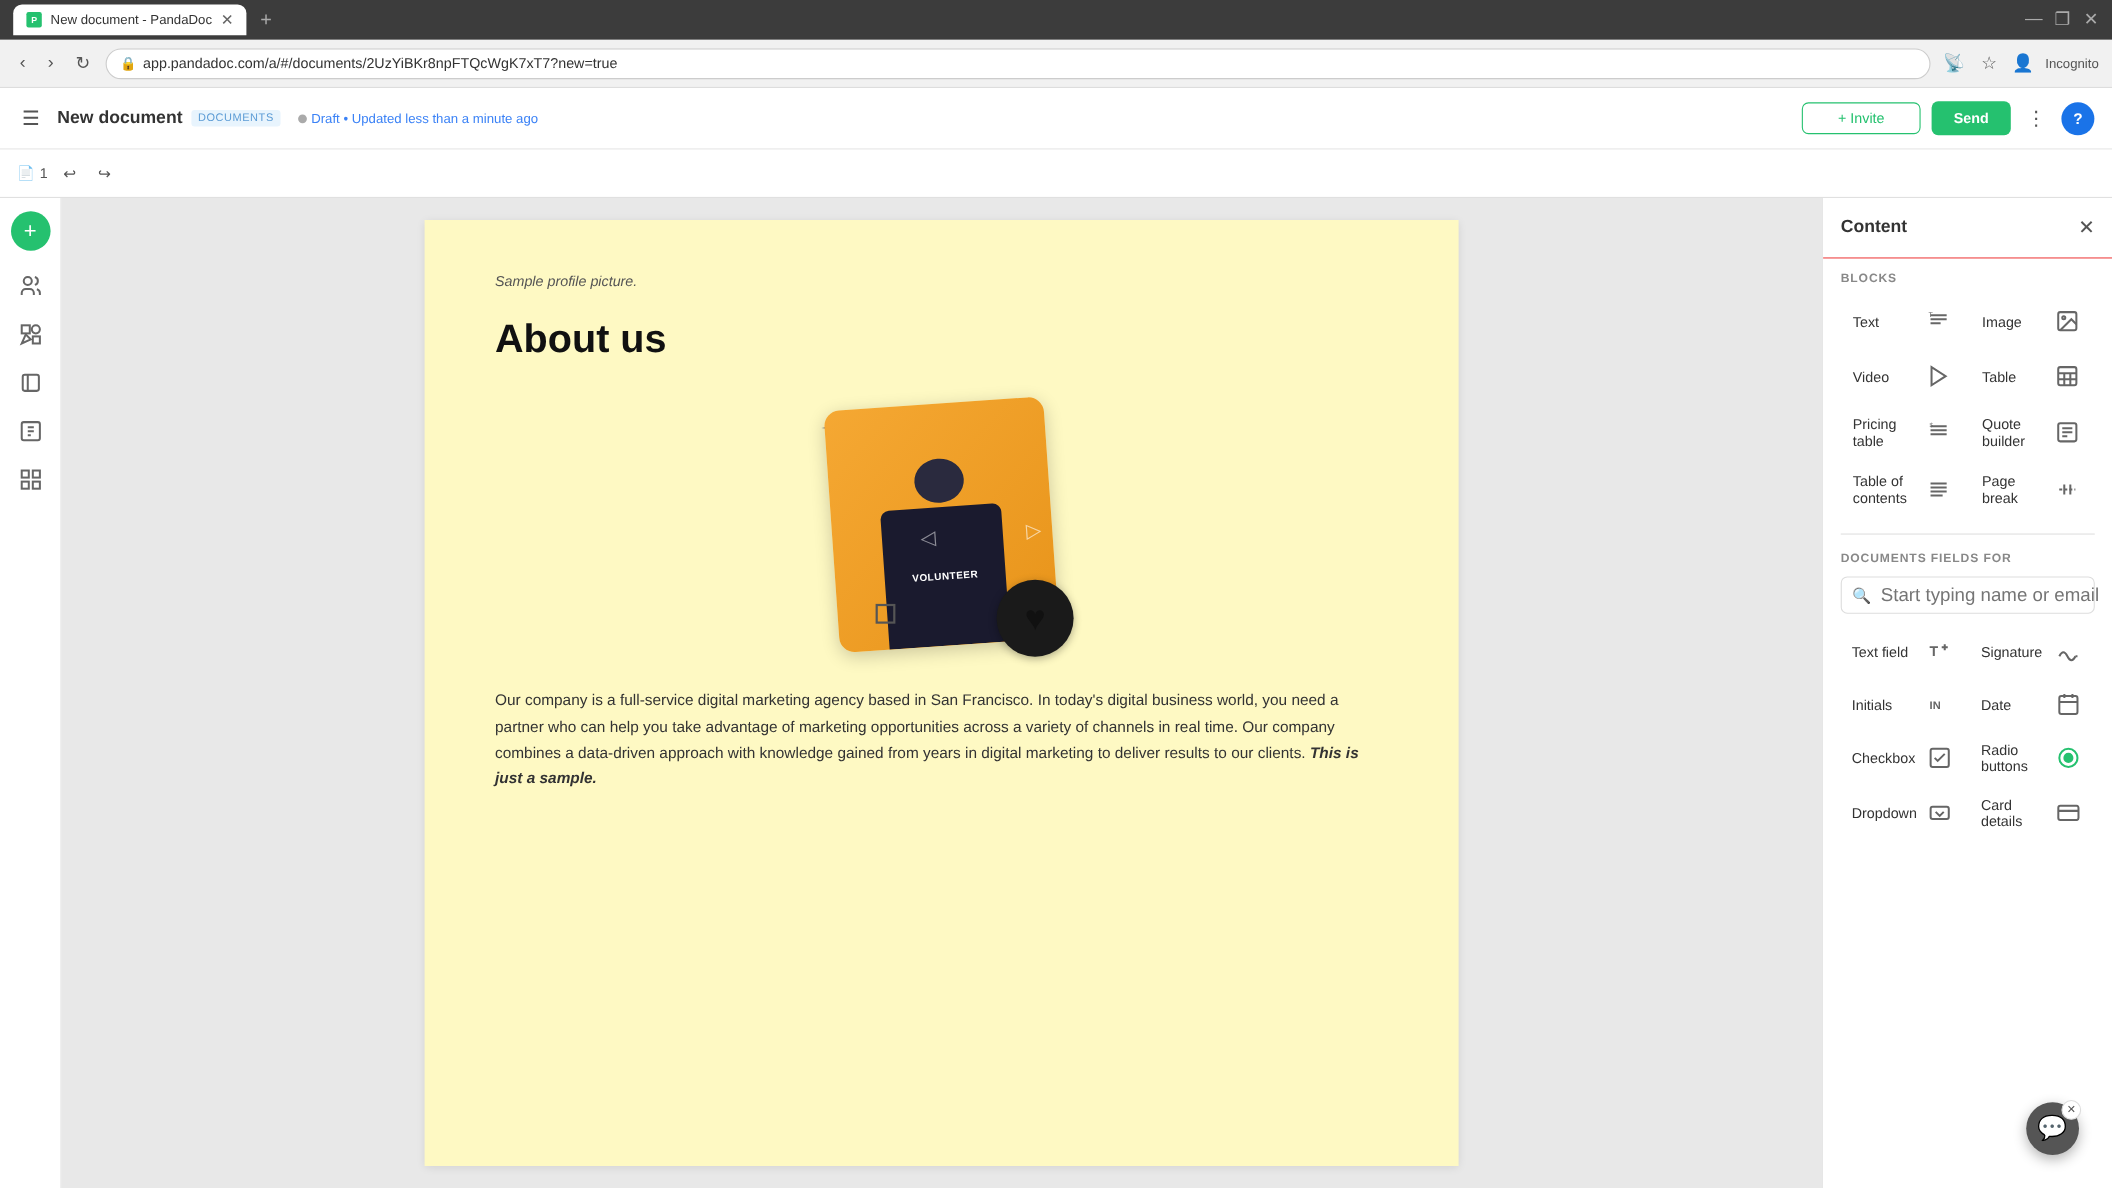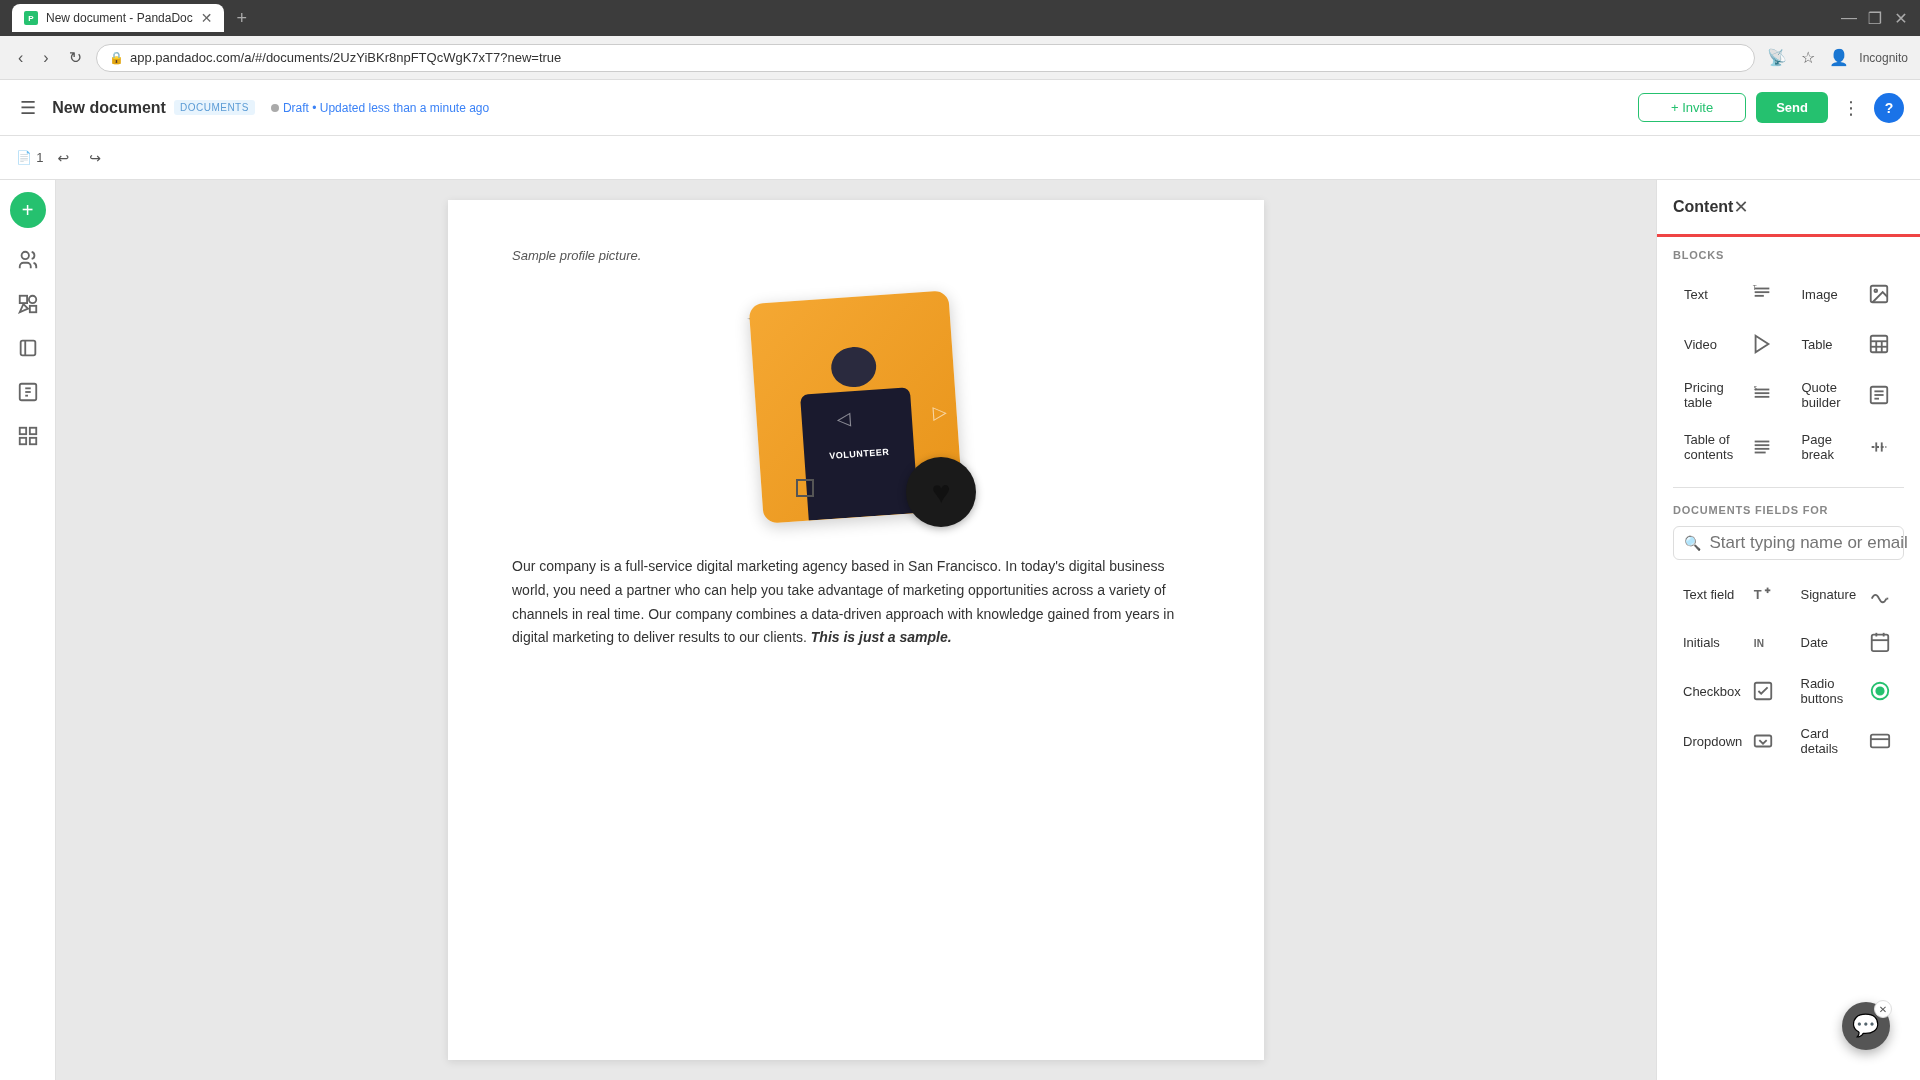--- a/index.html
+++ b/index.html
@@ -59,7 +59,7 @@
 
     
     .right-panel { width: 264px; background: white; border-left: 1px solid #e0e0e0; display: flex; flex-direction: column; overflow-y: auto; }
-    .panel-header { display: flex; align-items: center; padding: 16px; border-bottom: 3px solid #ef4444; }
+    .panel-header { display: flex; align-items: center; justify-content: space-between; padding: 16px; border-bottom: 1px solid #ef4444; }
     .panel-title { font-size: 16px; font-weight: 600; color: #333; }
     .panel-close { background: none; border: none; cursor: pointer; font-size: 18px; color: #555; }
 

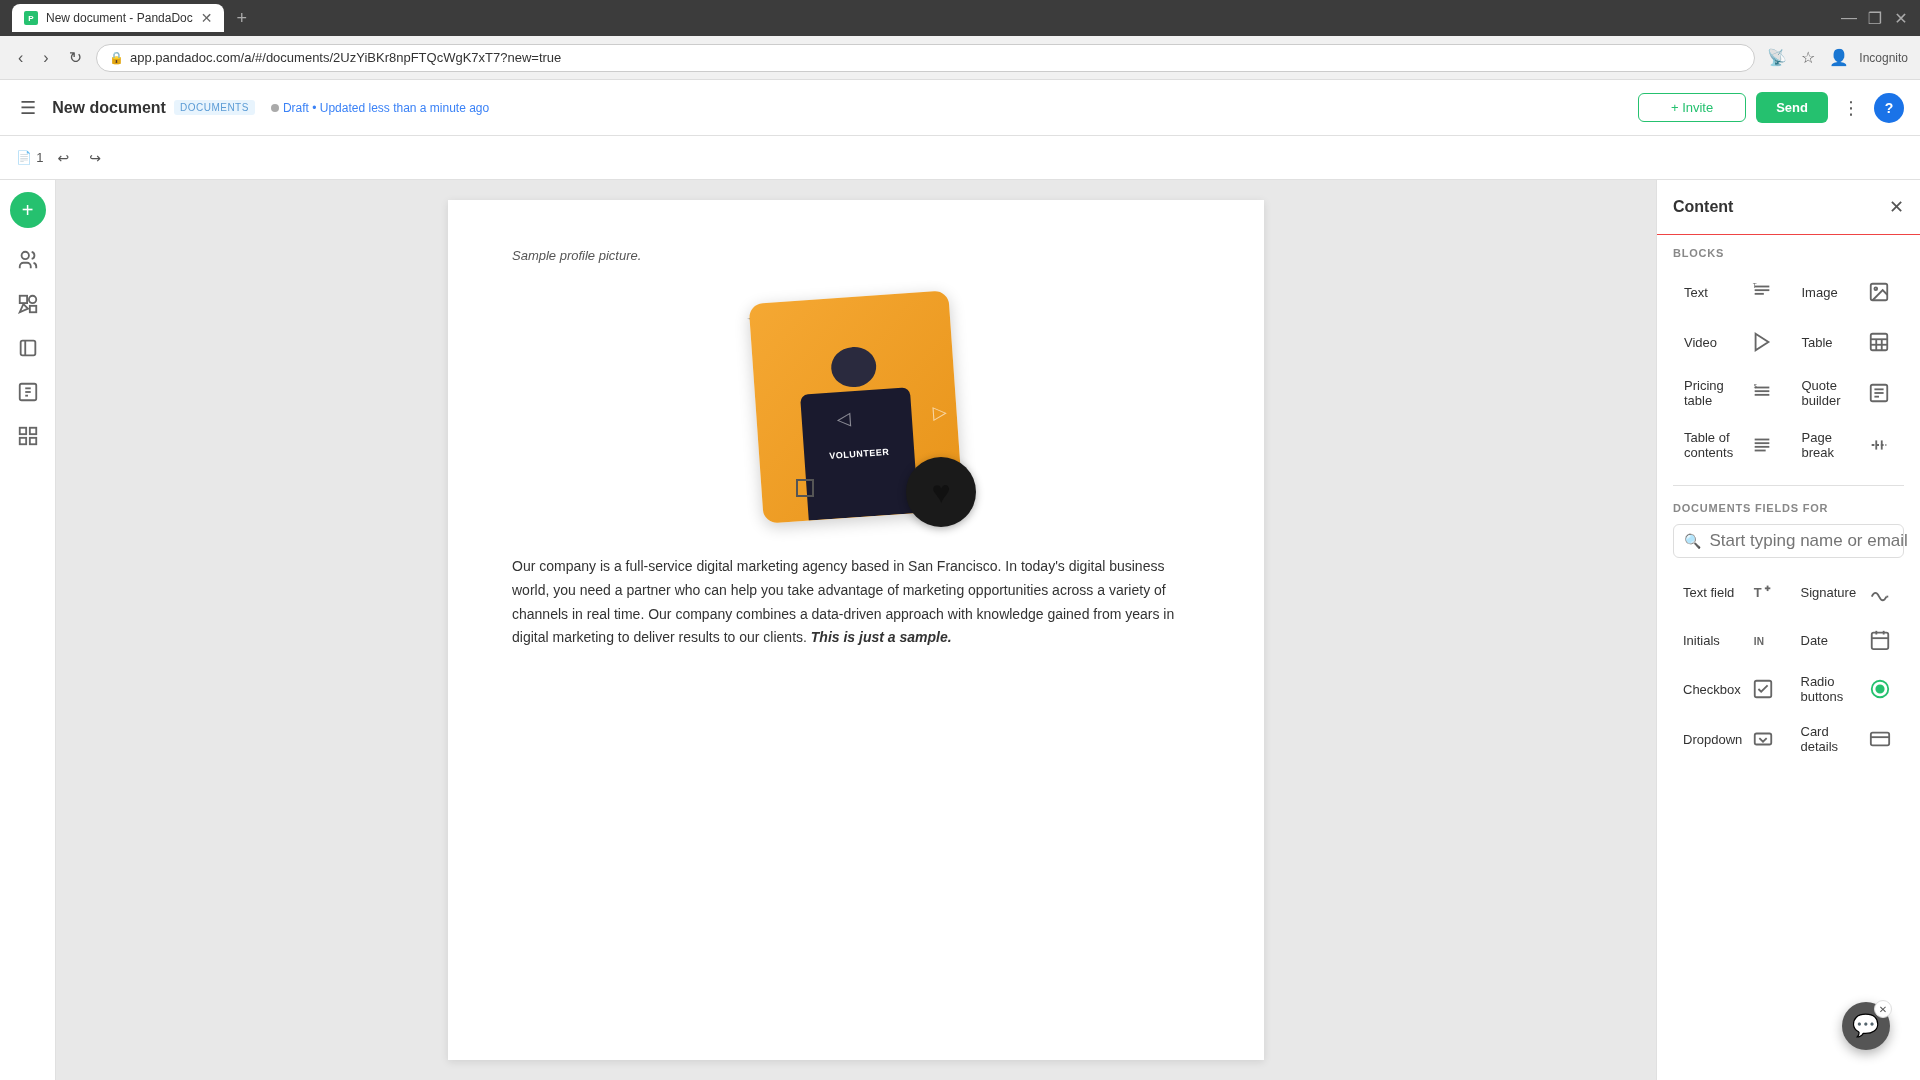--- a/index.html
+++ b/index.html
@@ -50,7 +50,7 @@
 
     
     .doc-area { flex: 1; background: #e8e8e8; overflow-y: auto; display: flex; justify-content: center; padding: 20px 0; }
-    .doc-page { width: 816px; background: #ffffff; min-height: 600px; padding: 48px 64px; box-shadow: 0 2px 8px rgba(0,0,0,0.1); }
+    .doc-page { width: 940px; background: #fef9c3; min-height: 600px; padding: 48px 64px; box-shadow: 0 2px 8px rgba(0,0,0,0.1); }
     .sample-caption { font-size: 13px; font-style: italic; color: #555; margin-bottom: 24px; }
     .doc-heading { font-size: 36px; font-weight: 700; color: #111; margin-bottom: 28px; }
     .doc-image-area { display: flex; justify-content: center; margin-bottom: 28px; }

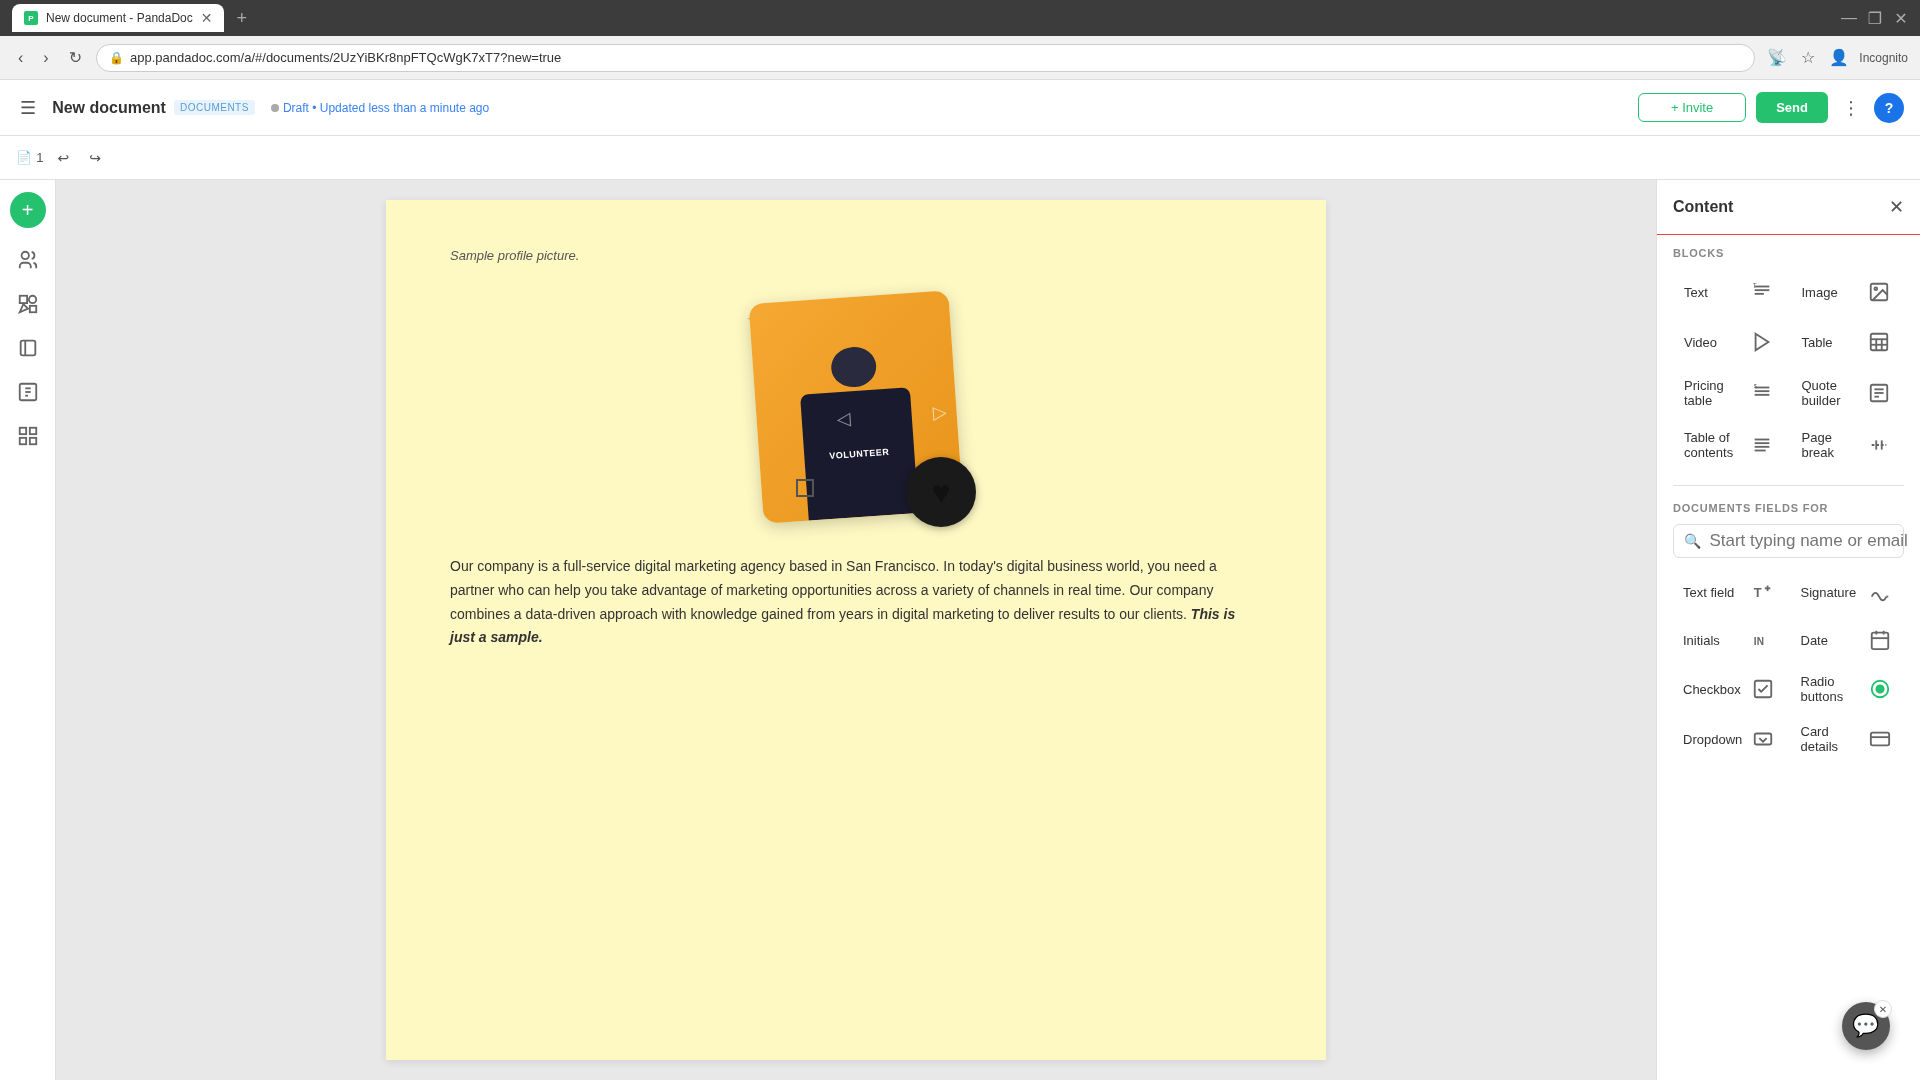--- a/index.html
+++ b/index.html
@@ -196,6 +196,7 @@
     <div class="doc-area">
       <div class="doc-page">
         <p class="sample-caption">Sample profile picture.</p>
+        <h1 class="doc-heading">About us</h1>
         <div class="doc-image-area">
 
           <div style="position:relative;width:280px;height:240px;display:flex;align-items:center;justify-content:center;">

